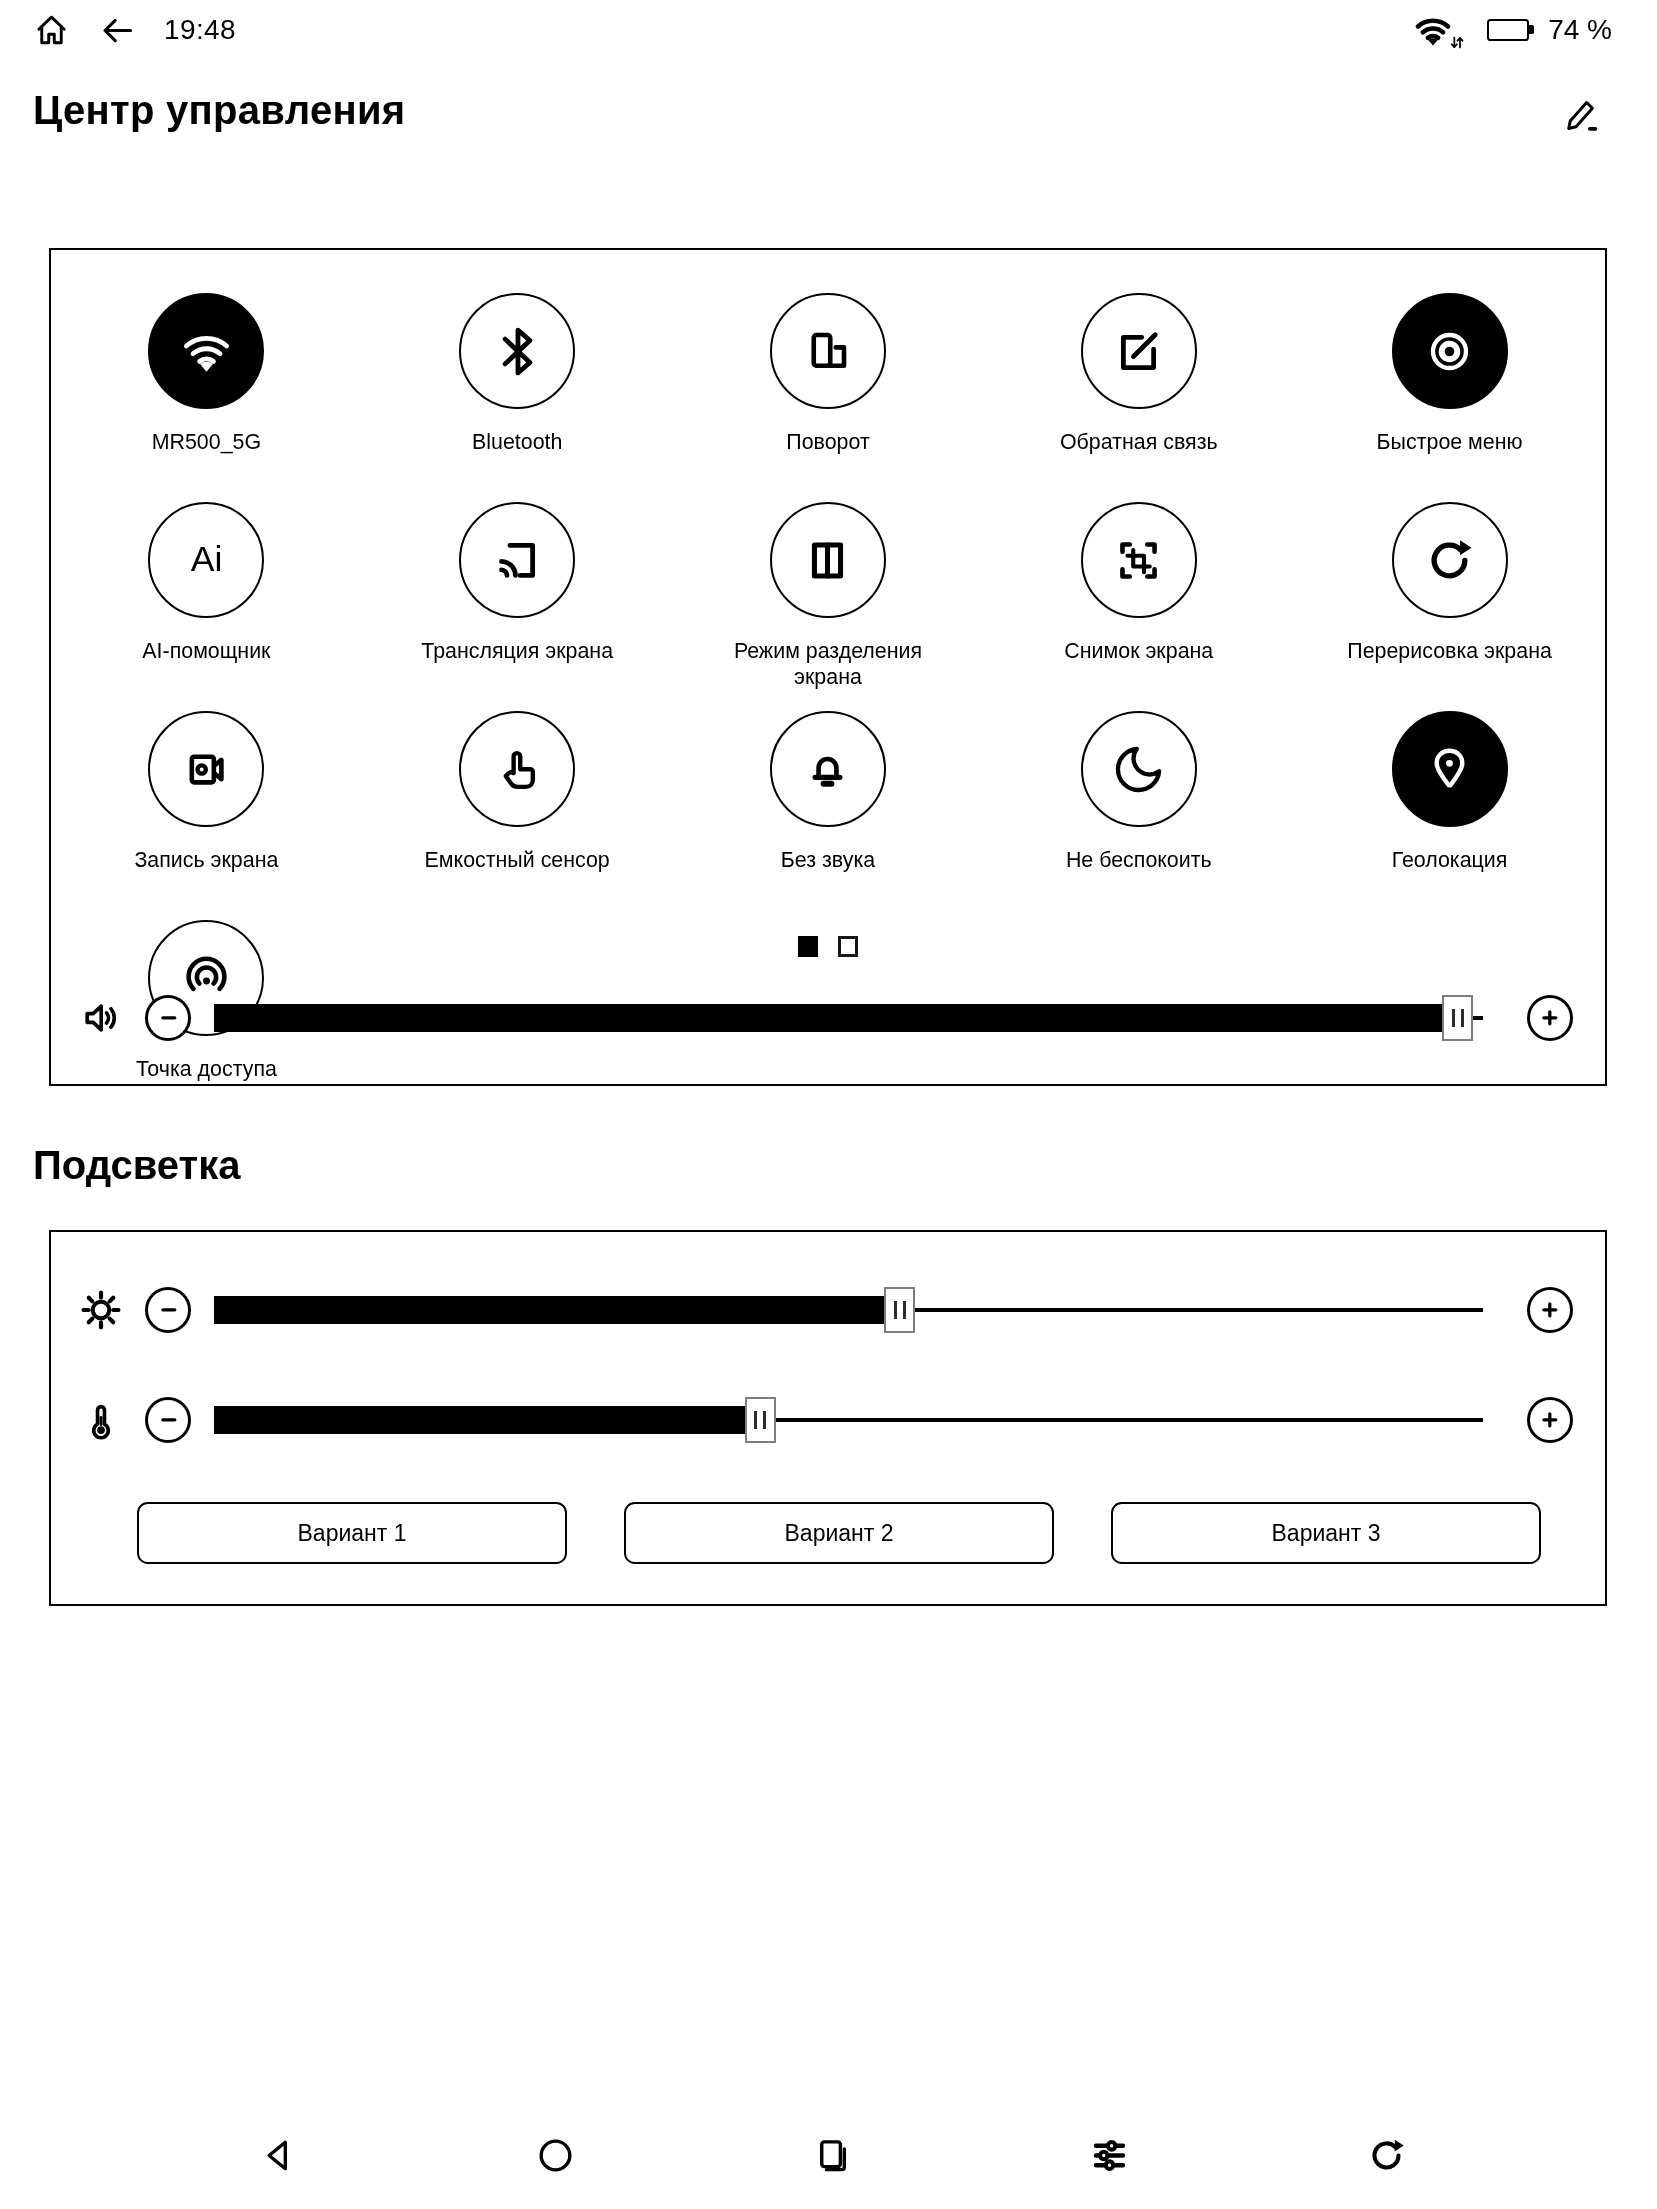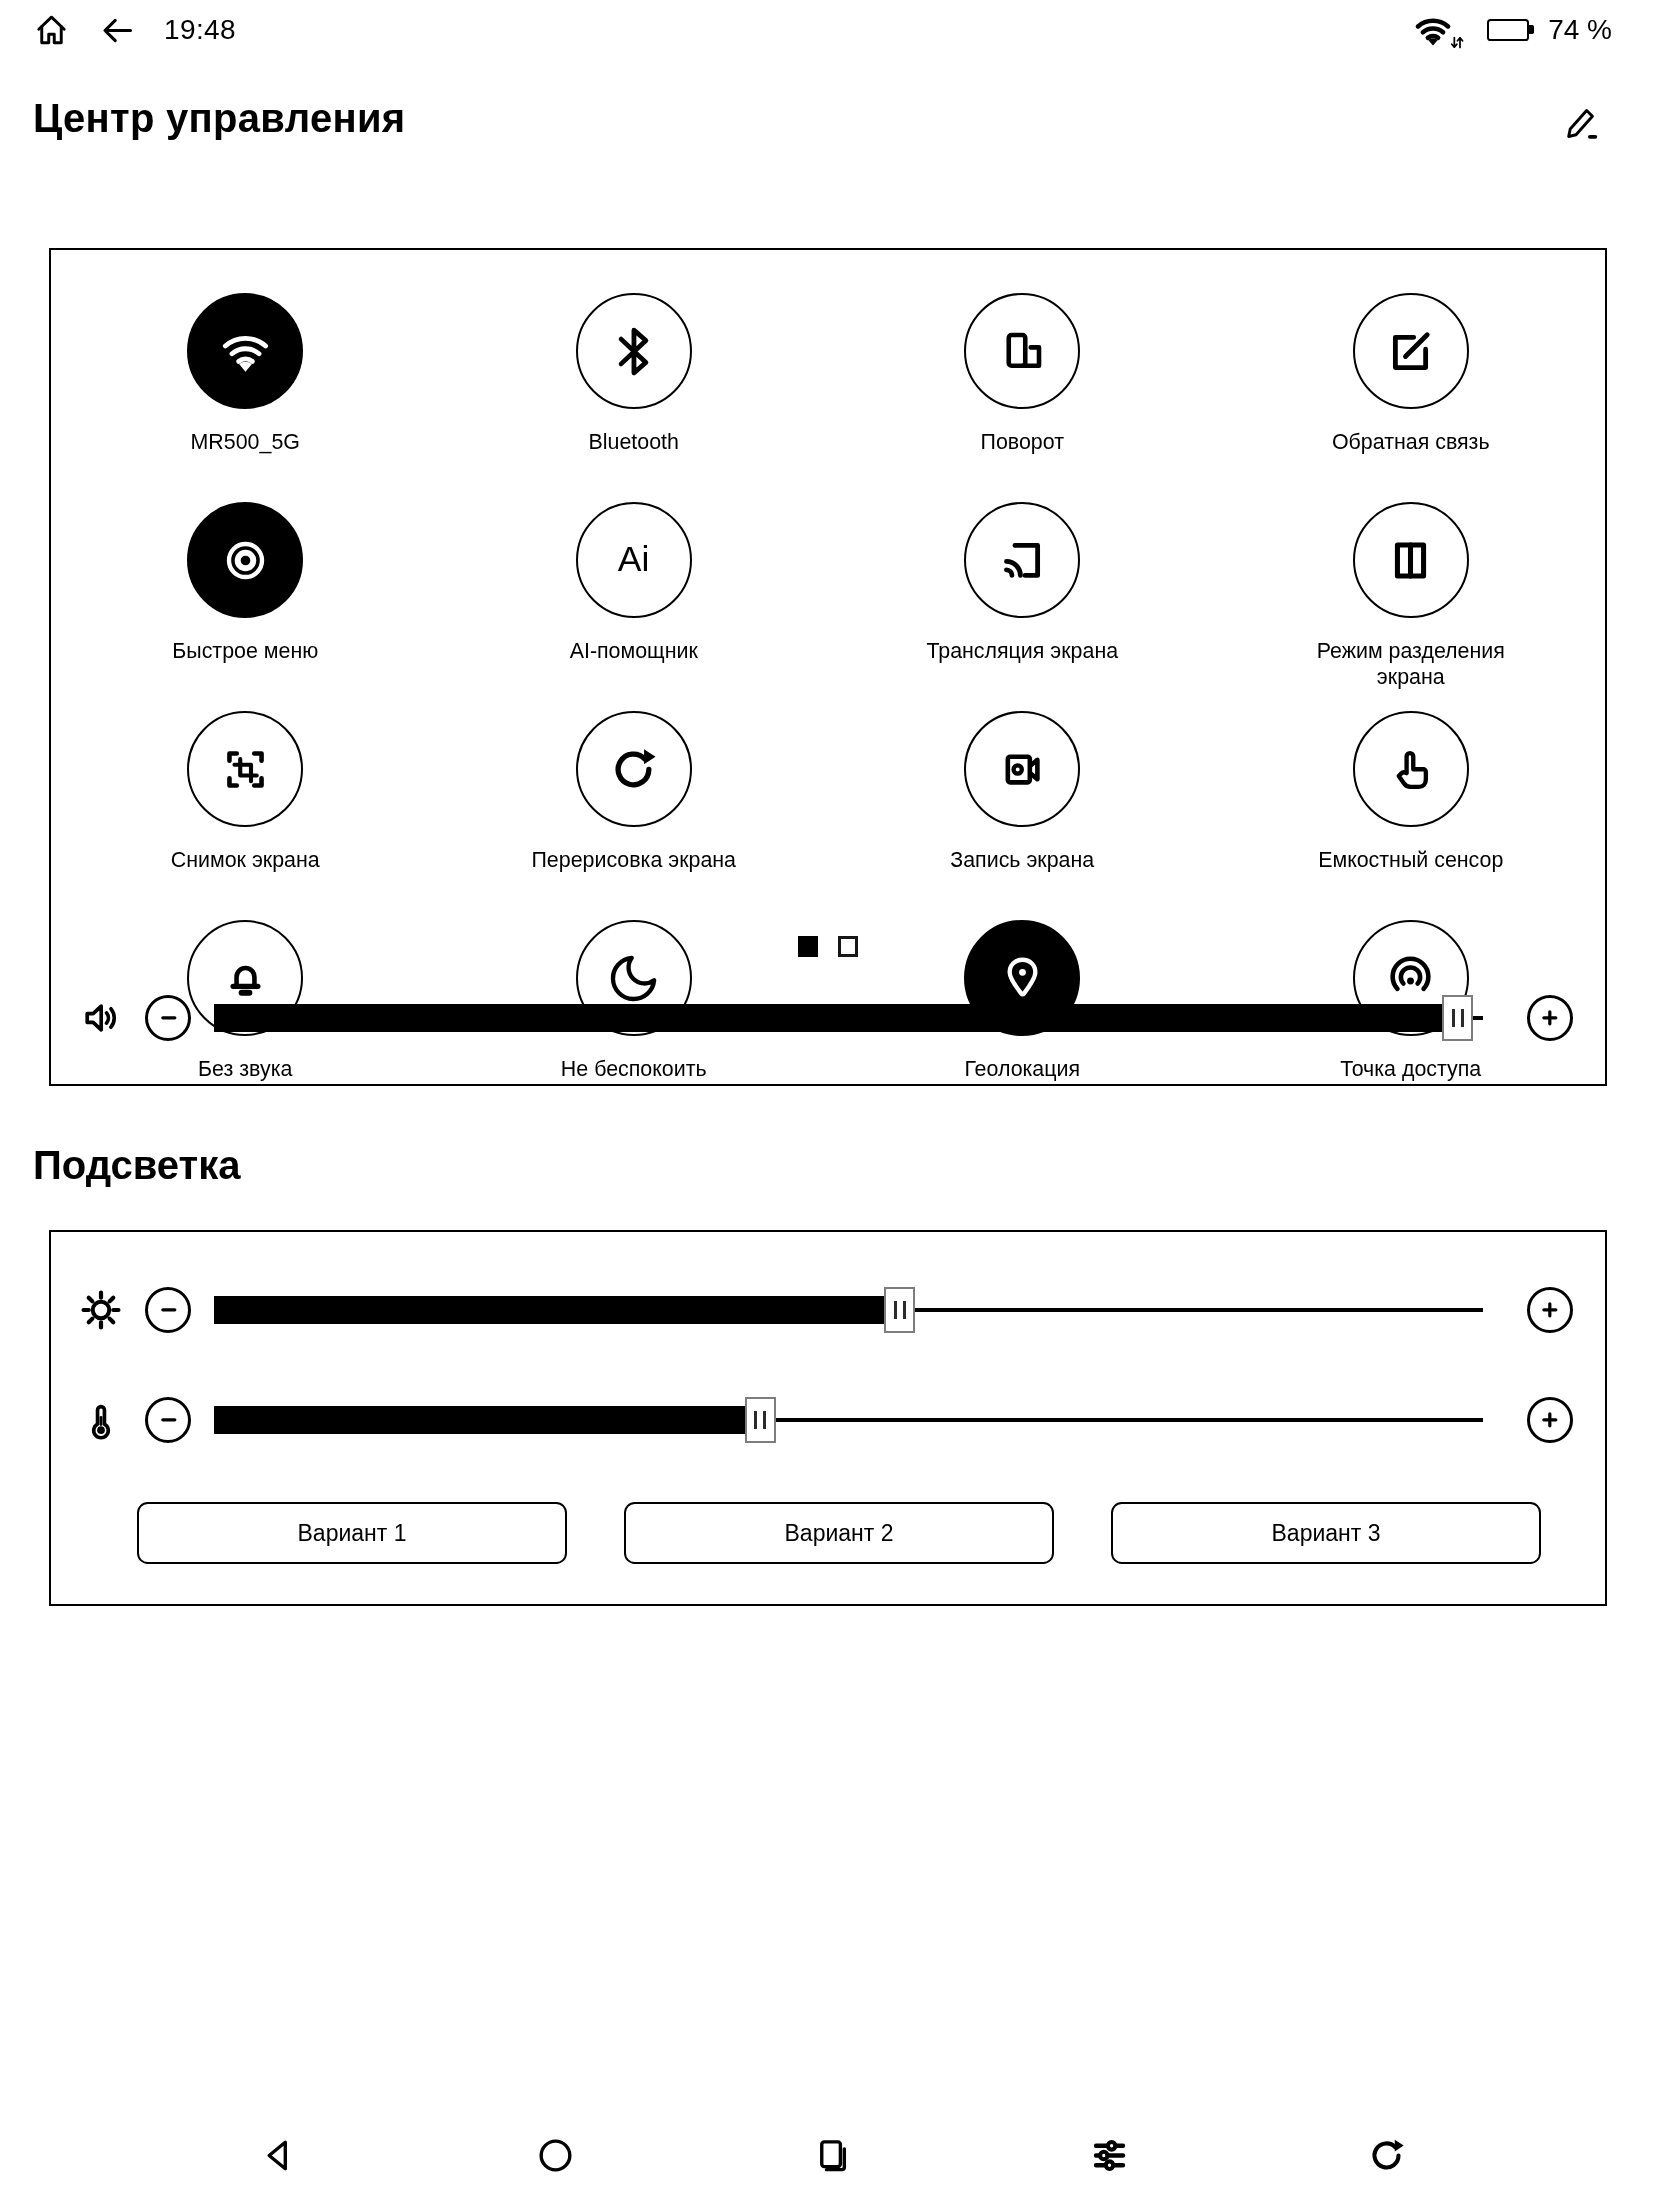--- a/index.html
+++ b/index.html
@@ -30,7 +30,7 @@
 
   
   .page-header {
-    position: absolute; top: 96px; left: 33px; right: 55px;
+    position: absolute; top: 88px; left: 33px; right: 55px;
     display: flex; align-items: flex-start; justify-content: space-between;
   }
   .page-title { font-size: 40px; font-weight: 700; letter-spacing: 0.3px; }

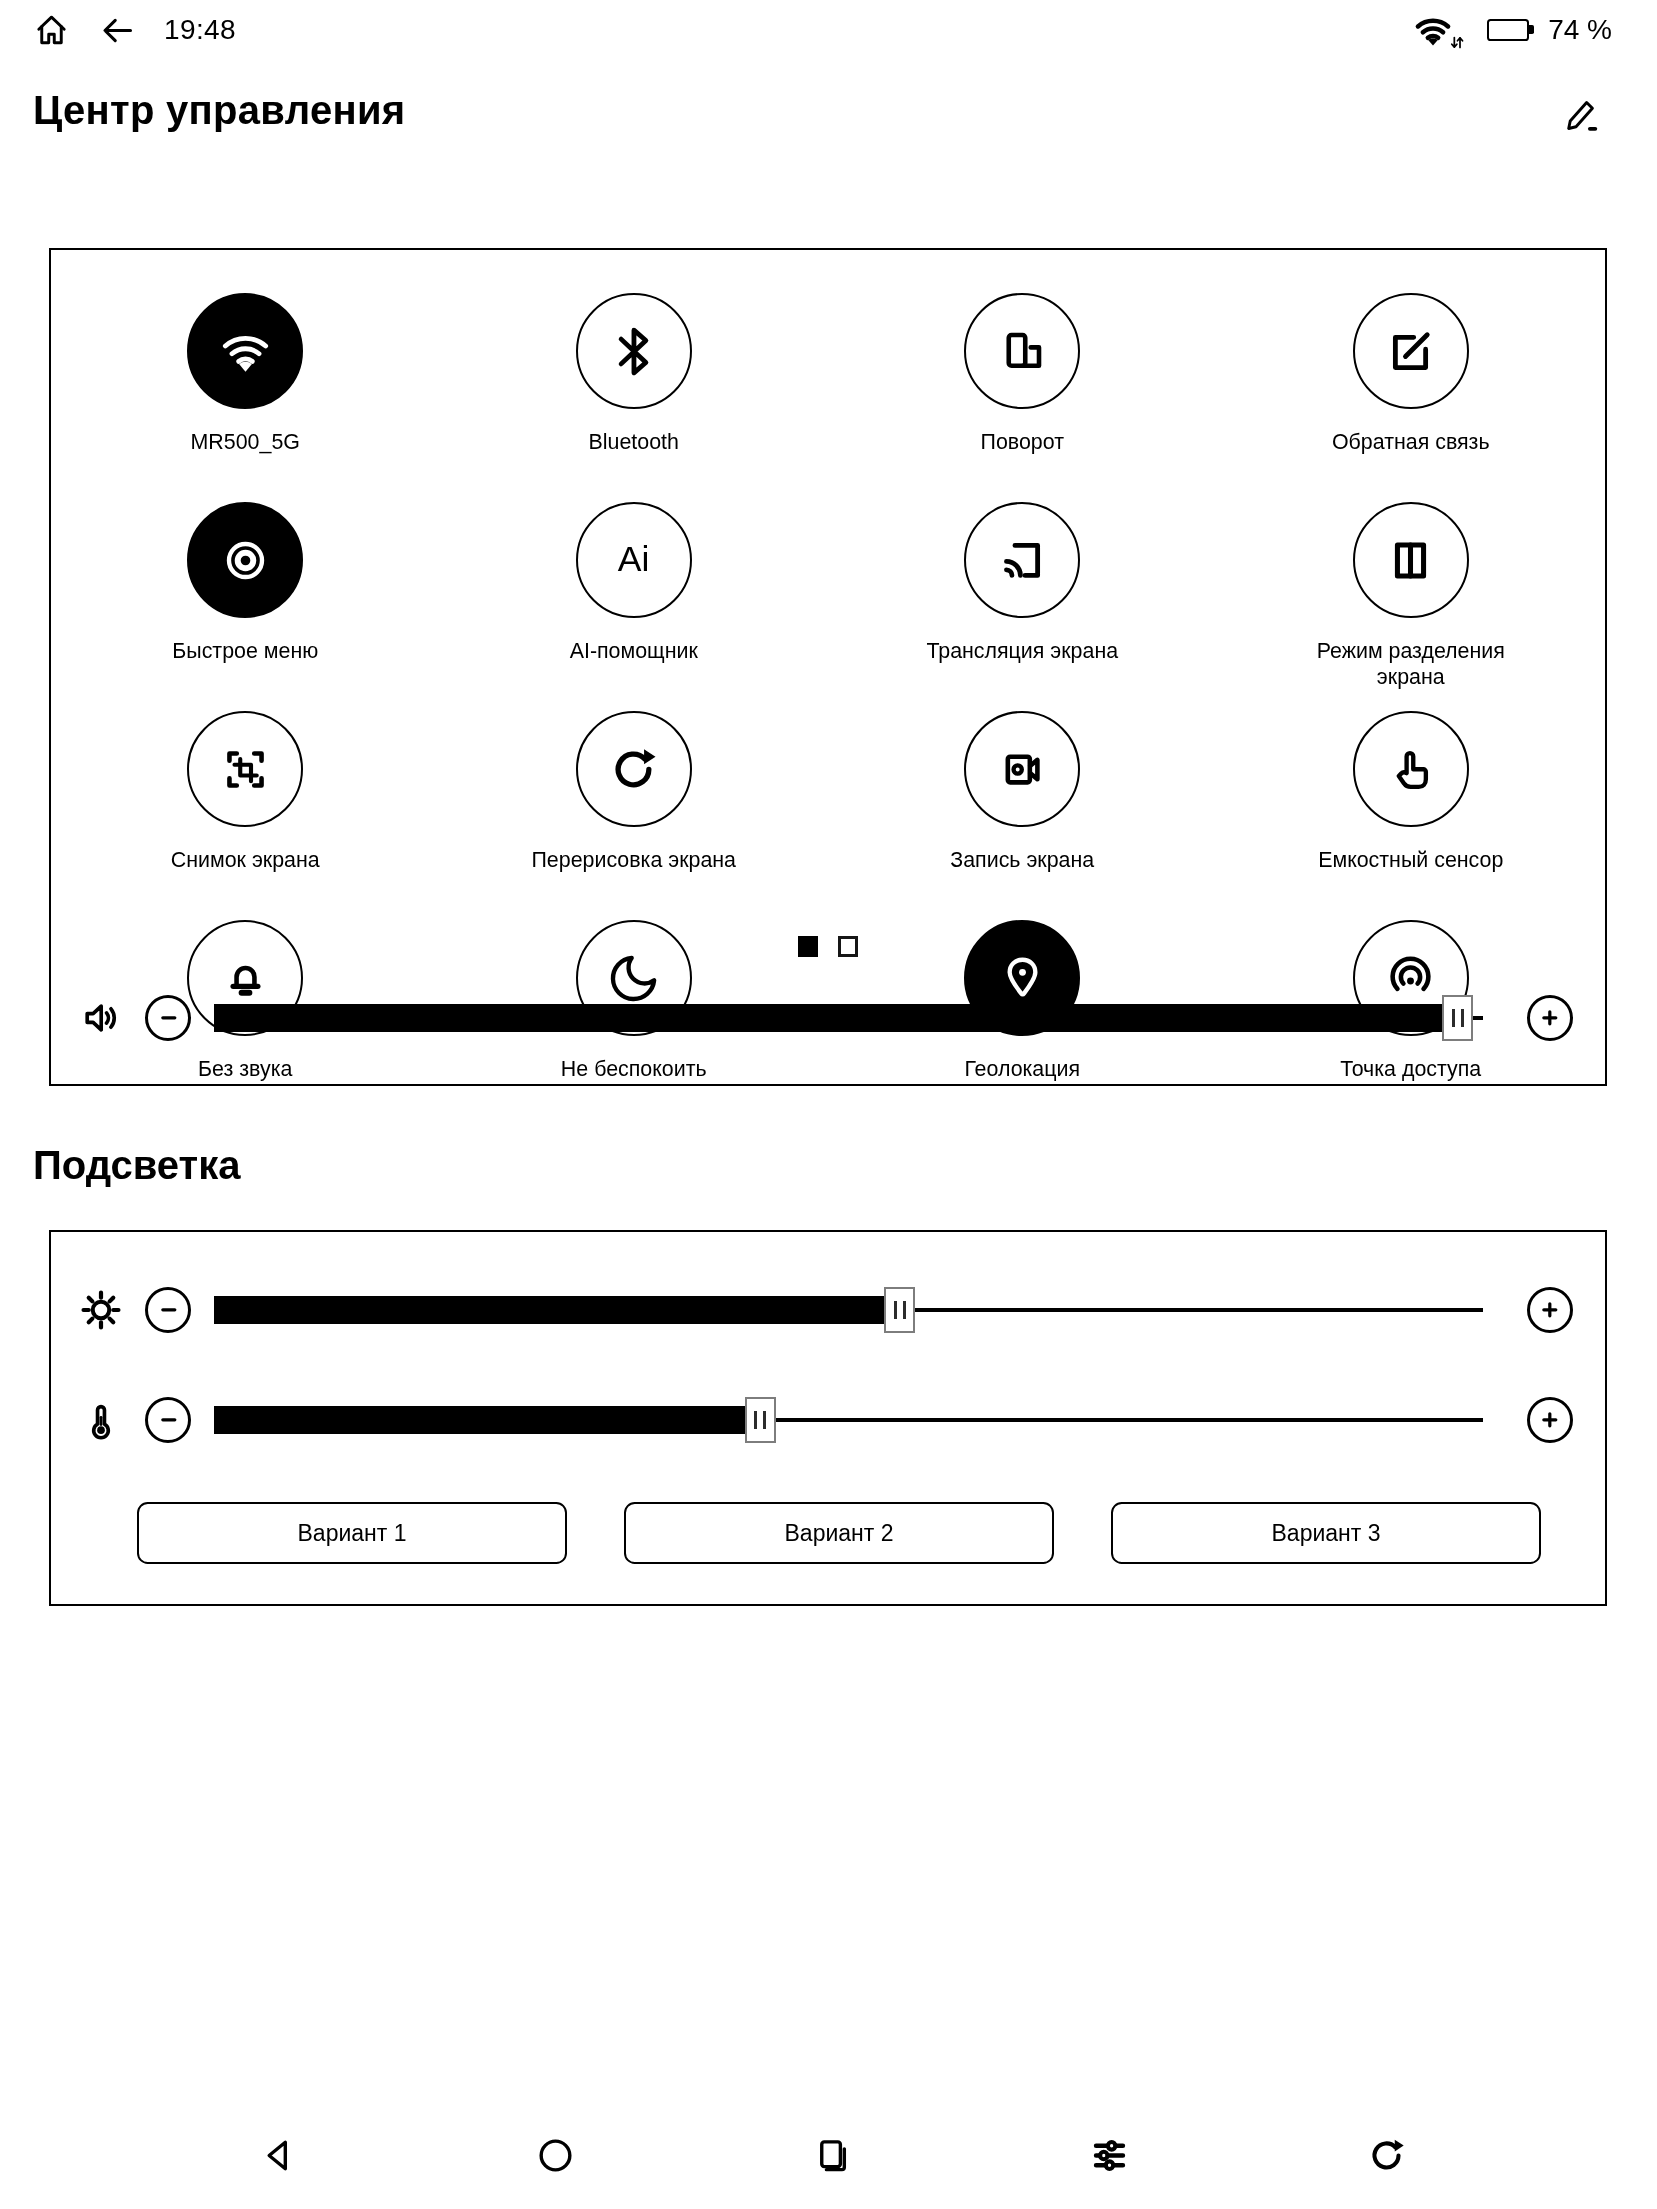--- a/index.html
+++ b/index.html
@@ -40,7 +40,7 @@
   .panel { position: absolute; left: 49px; width: 1558px; border: 2.7px solid #000; background: #fff; }
   .control-panel { top: 248px; height: 838px; }
 
-  .toggle-grid { display: grid; grid-template-columns: repeat(4, 1fr); grid-auto-rows: 209px; padding-top: 43px; }
+  .toggle-grid { display: grid; grid-template-columns: repeat(5, 1fr); grid-auto-rows: 209px; padding-top: 43px; }
   .tile { display: flex; flex-direction: column; align-items: center; }
   .tile-circle {
     width: 116px; height: 116px; border: 2.7px solid #000; border-radius: 50%;

